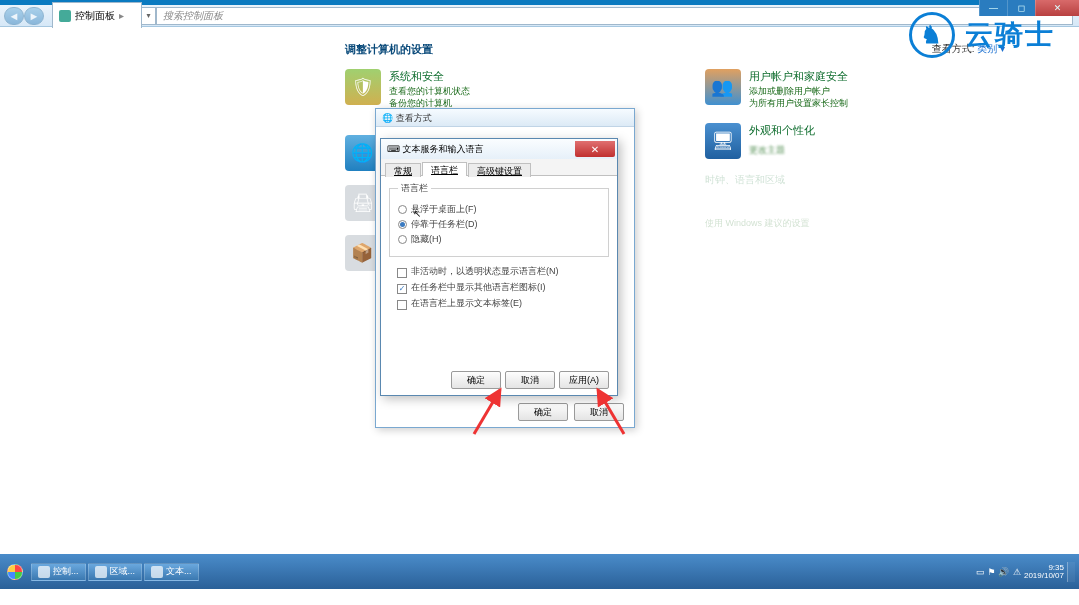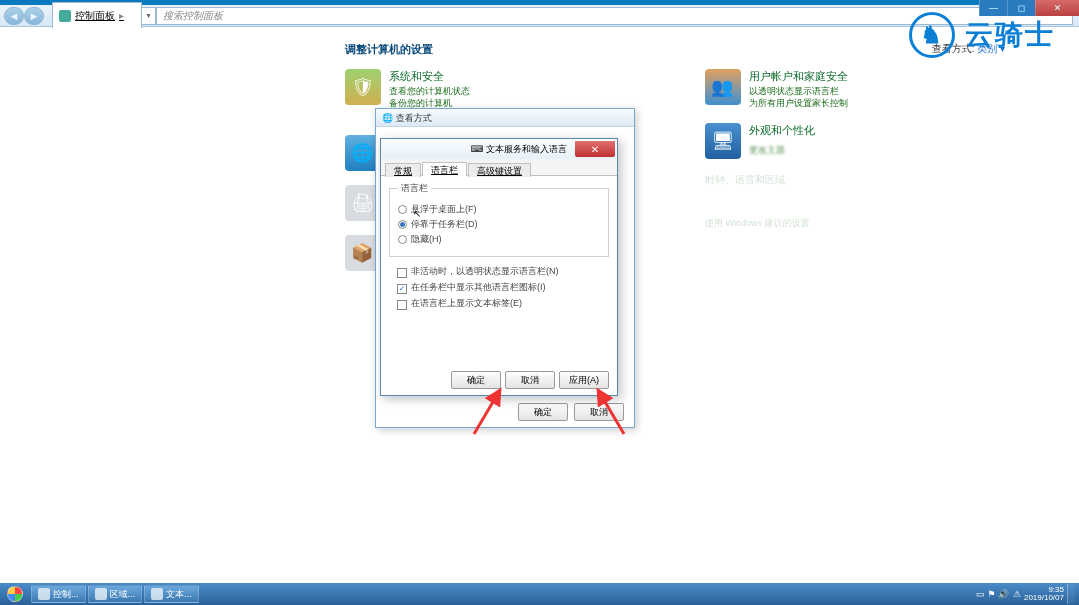--- a/index.html
+++ b/index.html
@@ -13,7 +13,7 @@
 .nav-arrows { display:flex; margin-left:4px; gap:0; }
 .nav-arrow { width:20px; height:18px; background:linear-gradient(#5fa9d8,#2e7cb8); border-radius:9px; display:flex; align-items:center; justify-content:center; color:#fff; font-size:11px; border:1px solid #2a6fa0; }
 .nav-arrow.disabled { opacity:.45; }
-.addr { margin-left:8px; height:27px; background:#fff; border:1px solid #a0b8cc; display:flex; align-items:center; padding:0 6px; min-width:90px;text-decoration:underline; }
+.addr { margin-left:8px; height:27px; background:#fff; border:1px solid #a0b8cc; display:flex; align-items:center; padding:0 6px; min-width:90px; }
 .addr .ci { width:12px; height:12px; background:#4a9; margin-right:4px; border-radius:2px; }
 .addr-dd { width:14px; height:18px; border:1px solid #a0b8cc; border-left:0; background:#fff; display:flex; align-items:center; justify-content:center; font-size:8px; color:#666; }
 .search { margin-left:0; flex:1; height:18px; background:#fff; border:1px solid #a0b8cc; padding:0 6px; color:#888; font-size:10px; display:flex; align-items:center; font-style:italic; margin-right:6px; }

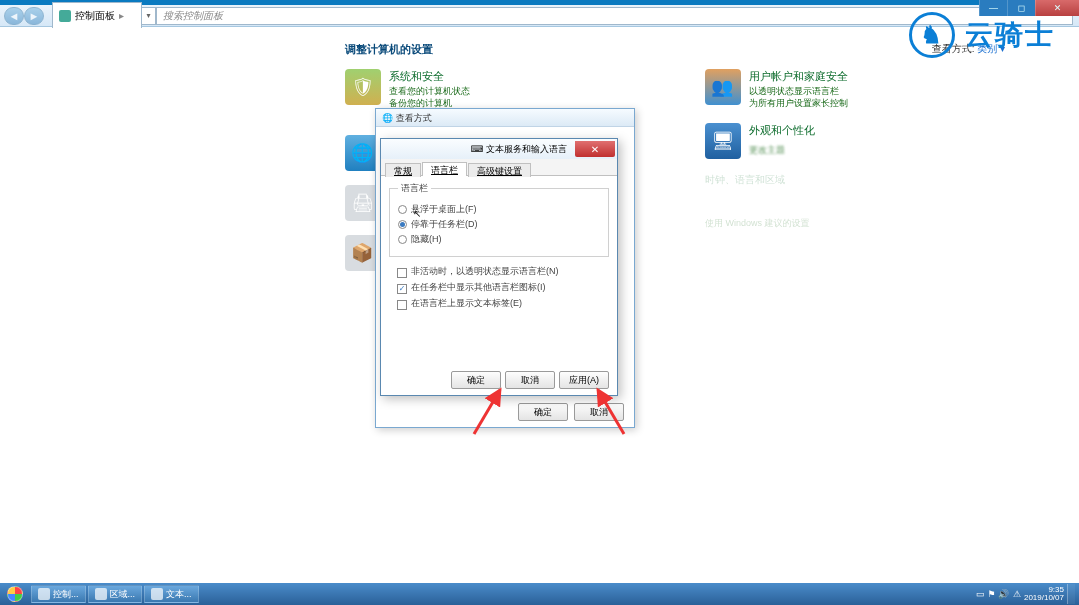--- a/index.html
+++ b/index.html
@@ -164,7 +164,7 @@
             </div>
           <div class="cp-text">
             <h3>用户帐户和家庭安全</h3>
-            <a>以透明状态显示语言栏</a>
+            <a>添加或删除用户帐户</a>
             <a>为所有用户设置家长控制</a>
           </div>
         </div>

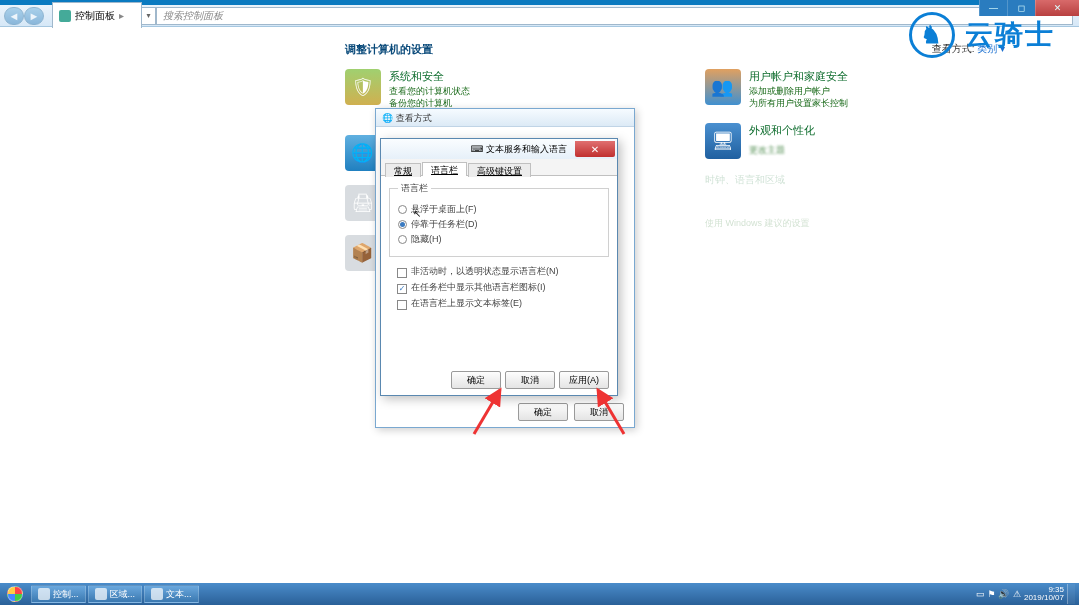--- a/index.html
+++ b/index.html
@@ -54,7 +54,7 @@
 
 
 .dlg2 { position:absolute; top:138px; left:380px; width:238px; height:258px; border:1px solid #5a88b0; background:#fff; box-shadow:3px 3px 10px rgba(0,0,0,.25); z-index:200; }
-.dlg2 .t { height:20px; background:linear-gradient(#fafdff,#e6f0f9); display:flex; align-items:center; justify-content:flex-end; font-size:9px; padding-left:6px;gap:8px; }
+.dlg2 .t { height:20px; background:linear-gradient(#fafdff,#e6f0f9); display:flex; align-items:center; justify-content:space-between; font-size:9px; padding-left:6px; }
 .dlg2 .t .xb { width:40px; height:16px; background:linear-gradient(#e07070,#c03030); color:#fff; display:flex; align-items:center; justify-content:center; font-size:10px; margin-right:2px; border-radius:0 0 2px 2px; }
 .dlg2 .tabs { height:17px; background:#f4f4f4; border-bottom:1px solid #c0c0c0; display:flex; font-size:9px; padding-left:4px; padding-top:2px; }
 .dlg2 .tab { padding:1px 8px; border:1px solid #c0c0c0; margin-right:1px; background:#fff; border-bottom:0; position:relative; top:1px;text-decoration:underline; }

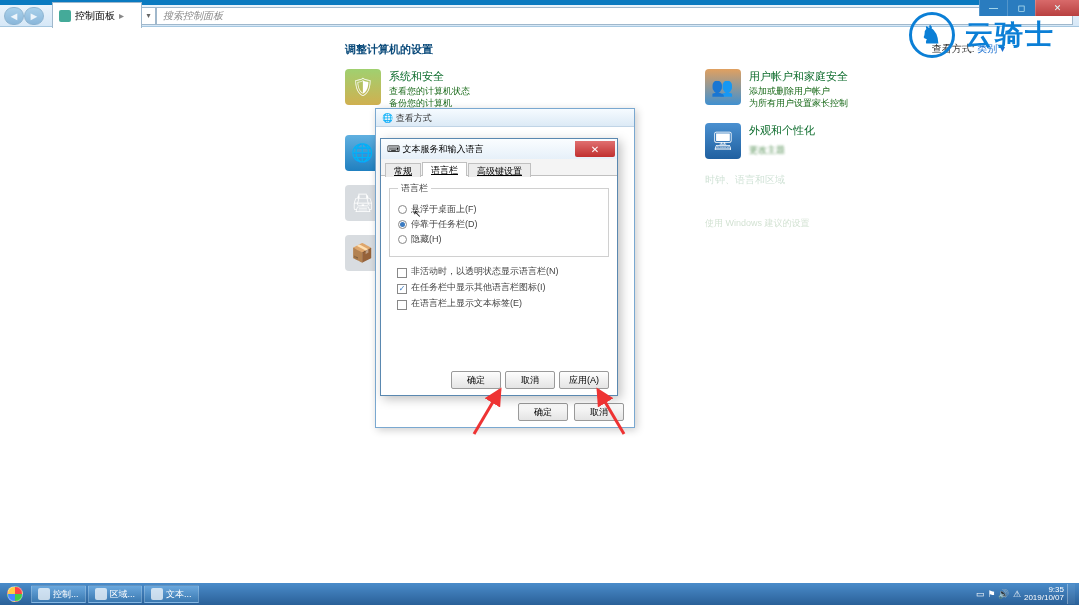--- a/index.html
+++ b/index.html
@@ -75,7 +75,7 @@
 .arrow svg { display:block; }
 
 
-.taskbar { position:absolute; bottom:0; left:0; right:0; height:22px; background:linear-gradient(#4a8cca,#2a6098); display:flex; align-items:center; }
+.taskbar { position:absolute; bottom:16px; left:0; right:0; height:35px; background:linear-gradient(#4a8cca,#2a6098); display:flex; align-items:center; }
 .start { width:30px; height:20px; display:flex; align-items:center; justify-content:center; }
 .orb { width:16px; height:16px; border-radius:50%; background:conic-gradient(#f44 0 25%,#4c4 0 50%,#48f 0 75%,#fc4 0); border:1px solid rgba(255,255,255,.4); }
 .tbtn { height:18px; margin:0 1px; padding:0 6px; background:linear-gradient(#6aa8de,#3a78b0); border:1px solid rgba(255,255,255,.2); font-size:9px; color:#fff; display:flex; align-items:center; gap:3px; border-radius:1px; }

